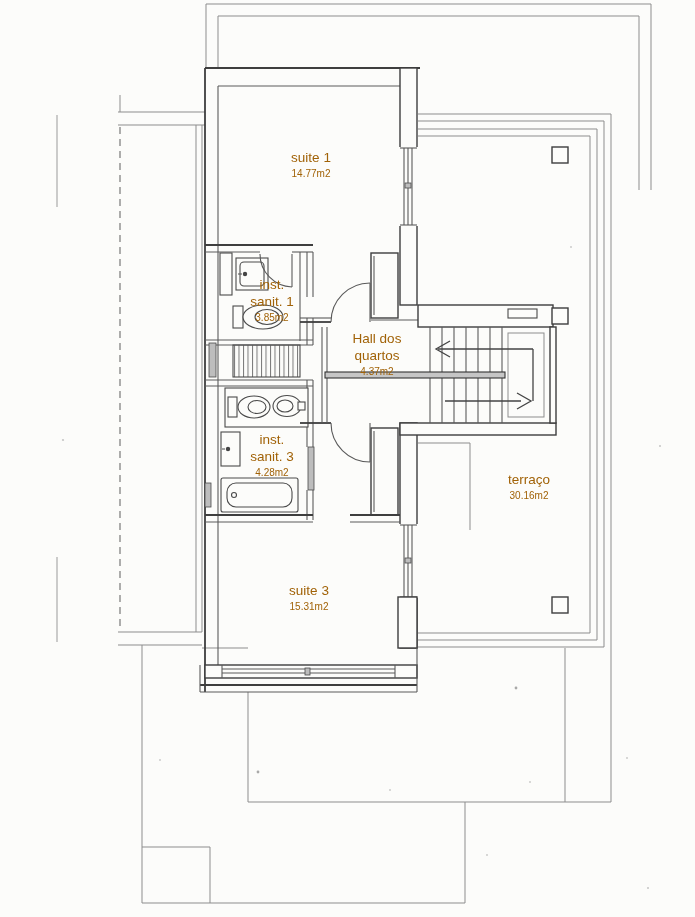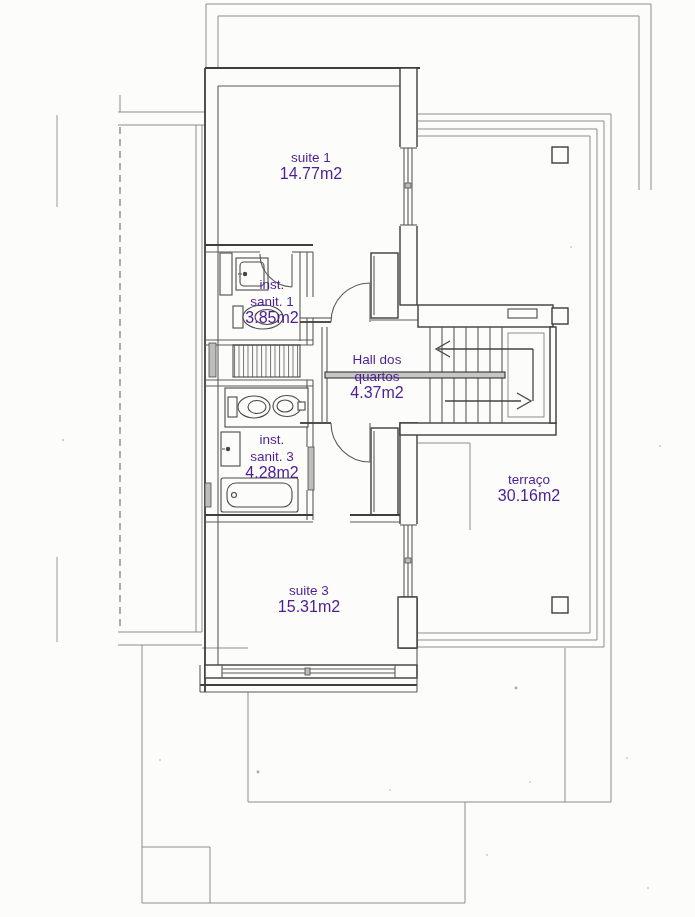--- a/index.html
+++ b/index.html
@@ -19,7 +19,7 @@
   .dash{stroke:#787878;stroke-width:1.2;fill:none;stroke-dasharray:7 5;}
   .grayfill{fill:#bdbdbd;stroke:#4a4a4a;stroke-width:0.8;}
   .rail{fill:#c6c6c6;stroke:#333;stroke-width:1.1;}
-  .label{position:absolute;transform:translateX(-50%);text-align:center;color:#4c1d95;}
+  .label{position:absolute;transform:translateX(-50%);text-align:center;color:#a16207;}
   .rn{font-size:13.5px;line-height:17px;white-space:nowrap;}
   .ra{font-size:16px;line-height:16px;white-space:nowrap;}
 </style>

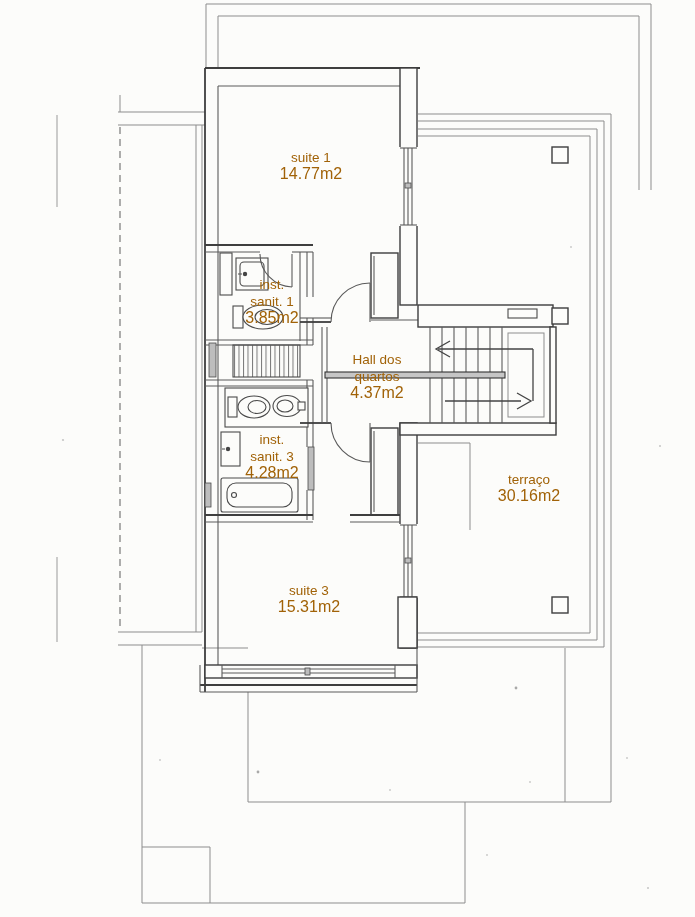--- a/index.html
+++ b/index.html
@@ -21,7 +21,7 @@
   .rail{fill:#c6c6c6;stroke:#333;stroke-width:1.1;}
   .label{position:absolute;transform:translateX(-50%);text-align:center;color:#a16207;}
   .rn{font-size:13.5px;line-height:17px;white-space:nowrap;}
-  .ra{font-size:16px;line-height:16px;white-space:nowrap;}
+  .ra{font-size:10px;line-height:16px;white-space:nowrap;}
 </style>
 </head>
 <body>

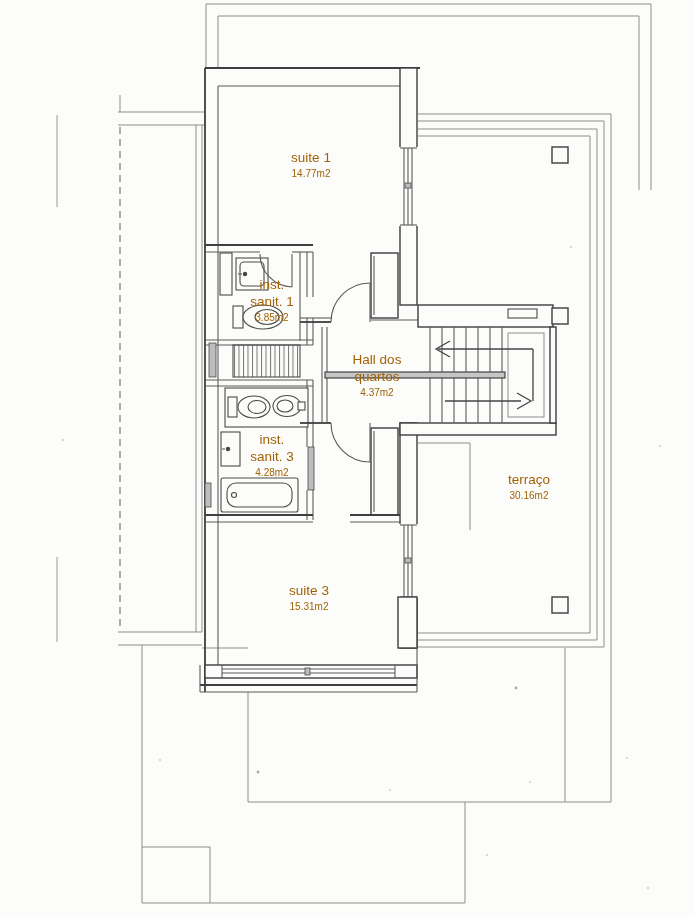--- a/index.html
+++ b/index.html
@@ -275,7 +275,7 @@
   <div class="ra">3.85m2</div>
 </div>
 
-<div class="label" style="left:377px;top:351px">
+<div class="label" style="left:377px;top:330px">
   <div class="rn">Hall dos</div>
   <div class="rn">quartos</div>
   <div class="ra">4.37m2</div>

